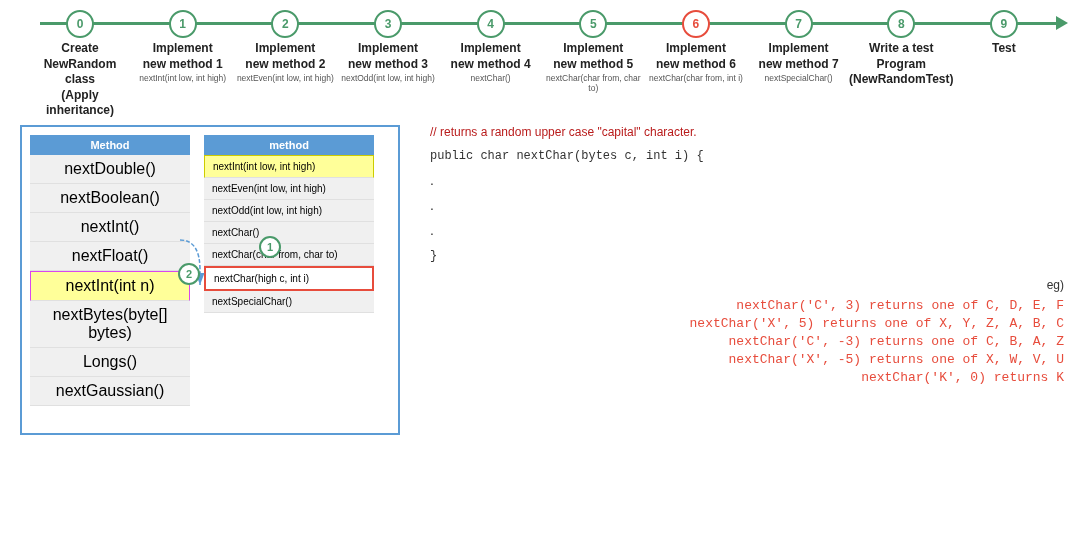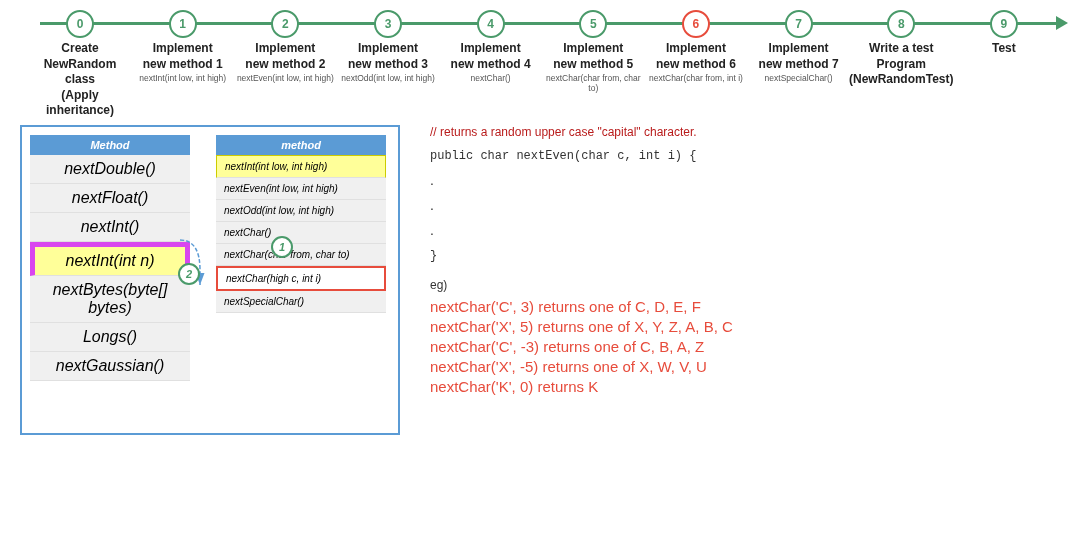--- a/index.html
+++ b/index.html
@@ -103,9 +103,8 @@
     }
     .diagram-inner {
       display: flex;
-      gap: 16px;
-      position: relative;
-      font-style: italic;
+      gap: 4px;
+      position: relative;
     }
     .table-left {
       width: 160px;

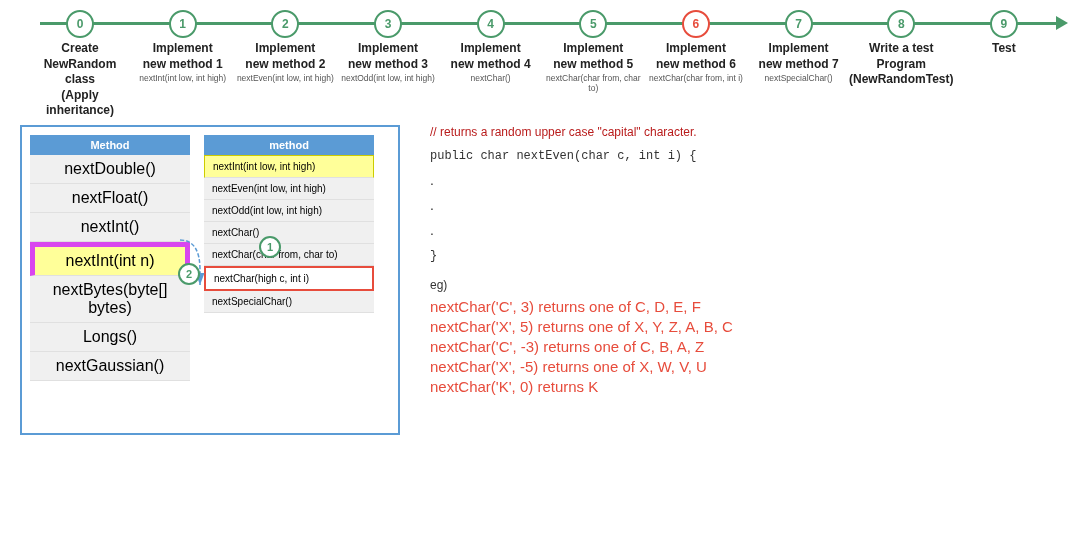--- a/index.html
+++ b/index.html
@@ -330,7 +330,7 @@
 
   <div class="right-content">
     <div class="comment-line">// returns a random upper case "capital" character.</div>
-    <div class="code-line">public char nextEven(char c, int i) {</div>
+    <div class="code-line">public char nextChar(bytes c, int i) {</div>
 
     <div class="dots-section">
       <div>.</div>

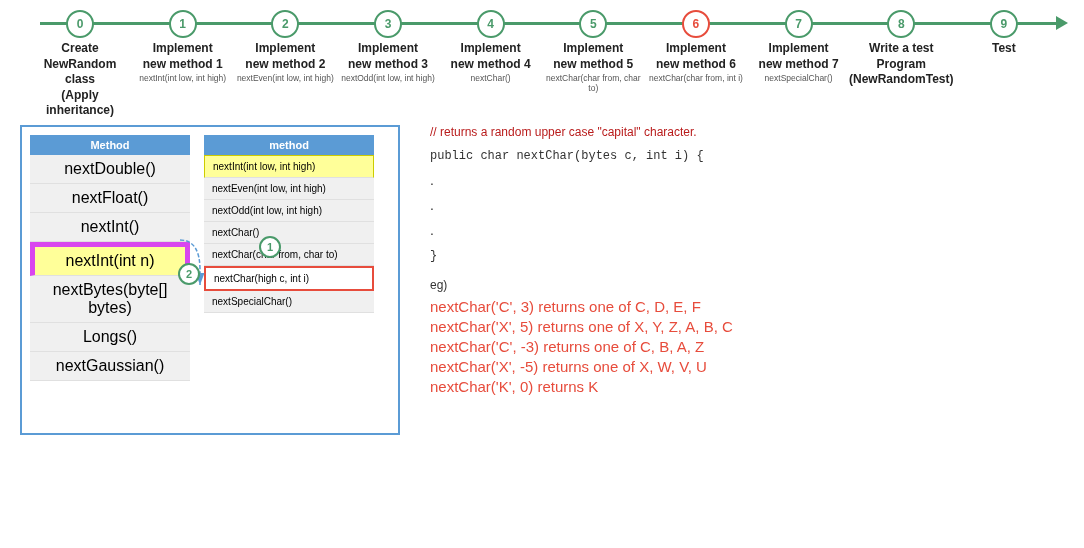--- a/index.html
+++ b/index.html
@@ -290,6 +290,7 @@
       <div class="table-left">
         <div class="col-header">Method</div>
         <div class="cell">nextDouble()</div>
+        <div class="cell">nextBoolean()</div>
         <div class="cell">nextFloat()</div>
         <div class="cell">nextInt()</div>
         <div class="cell cell-highlight-yellow">nextInt(int n)</div>

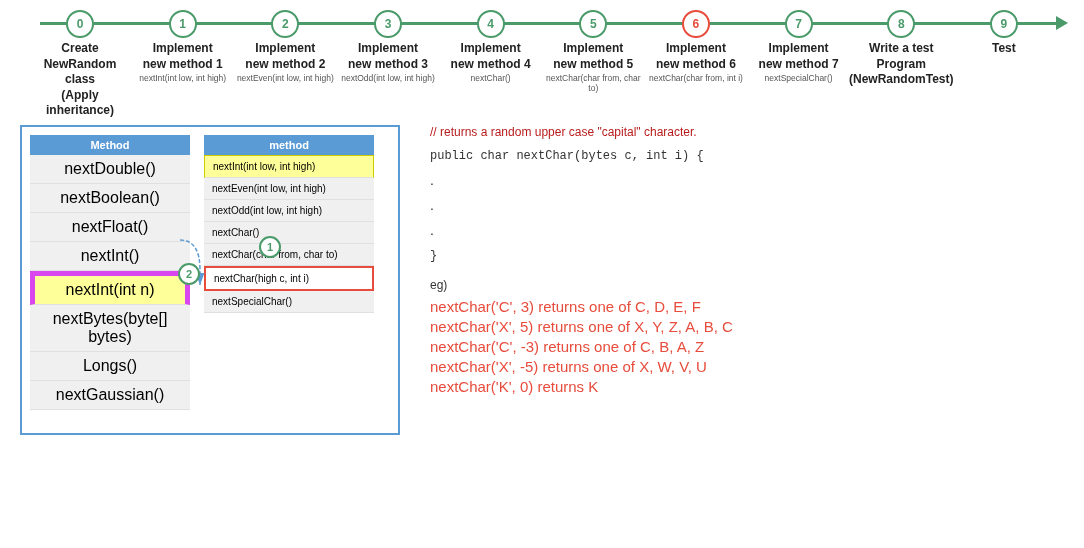--- a/index.html
+++ b/index.html
@@ -291,8 +291,8 @@
         <div class="col-header">Method</div>
         <div class="cell">nextDouble()</div>
         <div class="cell">nextBoolean()</div>
+        <div class="cell">nextInt()</div>
         <div class="cell">nextFloat()</div>
-        <div class="cell">nextInt()</div>
         <div class="cell cell-highlight-yellow">nextInt(int n)</div>
         <div class="cell">nextBytes(byte[] bytes)</div>
         <div class="cell">Longs()</div>

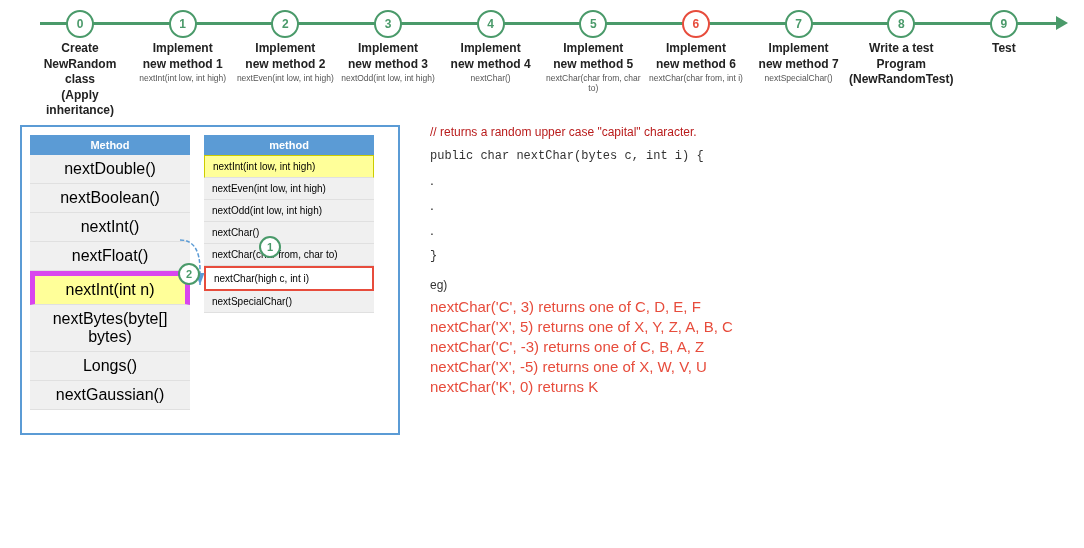--- a/index.html
+++ b/index.html
@@ -127,7 +127,7 @@
     }
     .cell-highlight-yellow {
       background: #ffff99 !important;
-      border: 5px solid #d946ef;
+      border: 1px solid #d946ef;
     }
     .table-right {
       width: 170px;

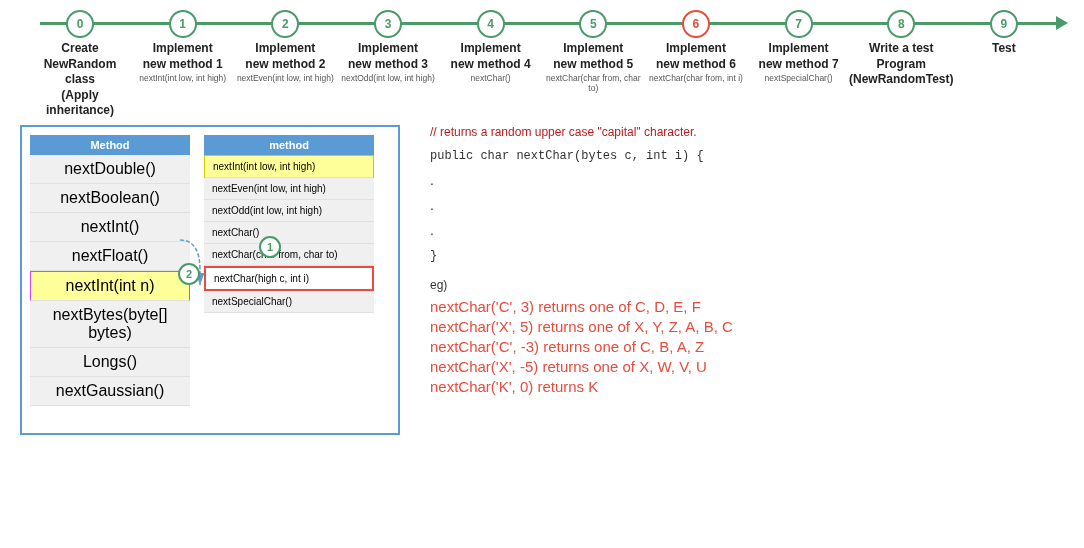--- a/index.html
+++ b/index.html
@@ -198,6 +198,7 @@
     }
     .examples-section {
       margin-top: 15px;
+      text-align: right;
     }
     .example-label {
       font-size: 12px;

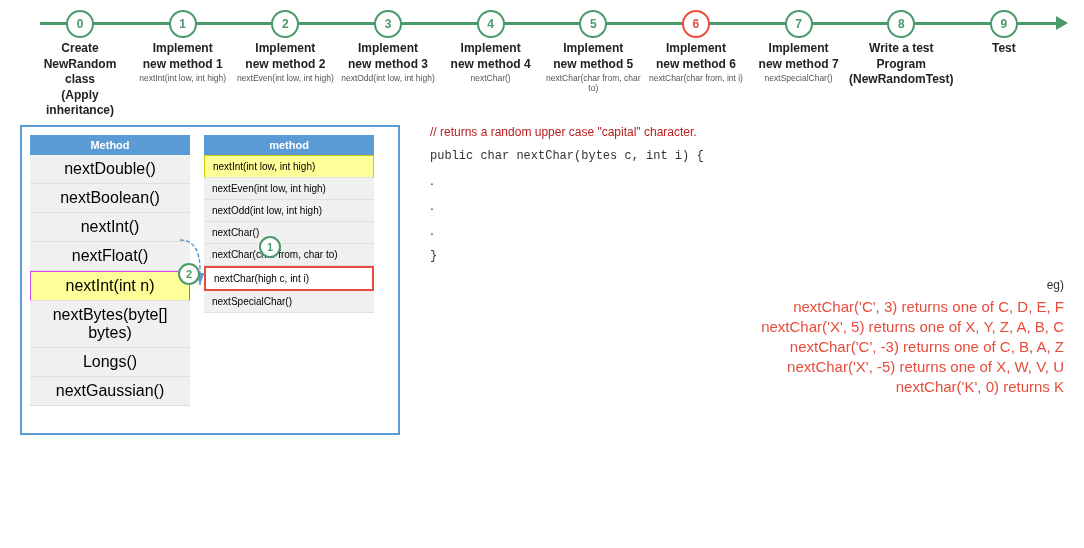--- a/index.html
+++ b/index.html
@@ -206,9 +206,10 @@
       margin-bottom: 5px;
     }
     .example-line {
-      font-size: 15px;
+      font-size: 13px;
       color: #e74c3c;
       margin-bottom: 3px;
+      font-family: Liberation Mono, monospace;
     }
 
     .step-9 .step-circle {

